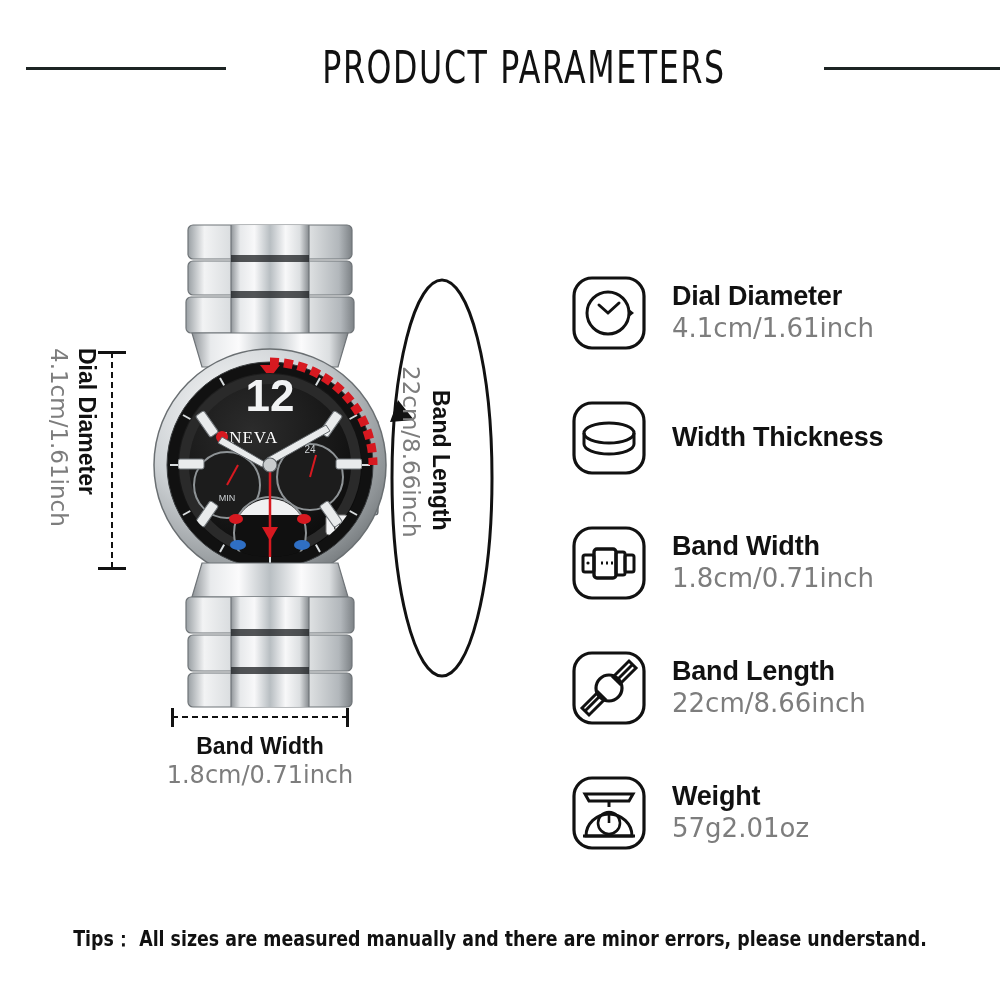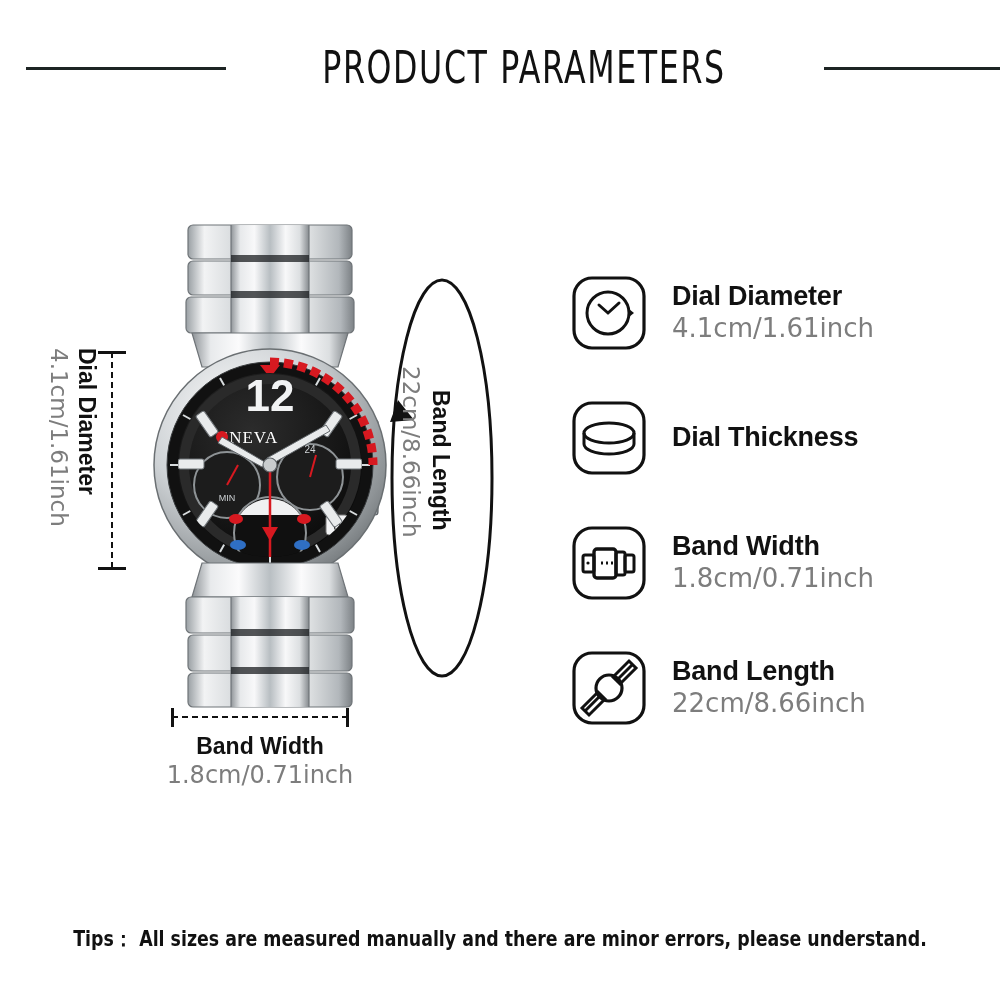--- a/index.html
+++ b/index.html
@@ -305,7 +305,7 @@
         </svg>
       </div>
       <div class="spec-text">
-        <div class="spec-label">Dial Thickness</div>
+        <div class="spec-label">Width Thickness</div>
       </div>
     </div>
 

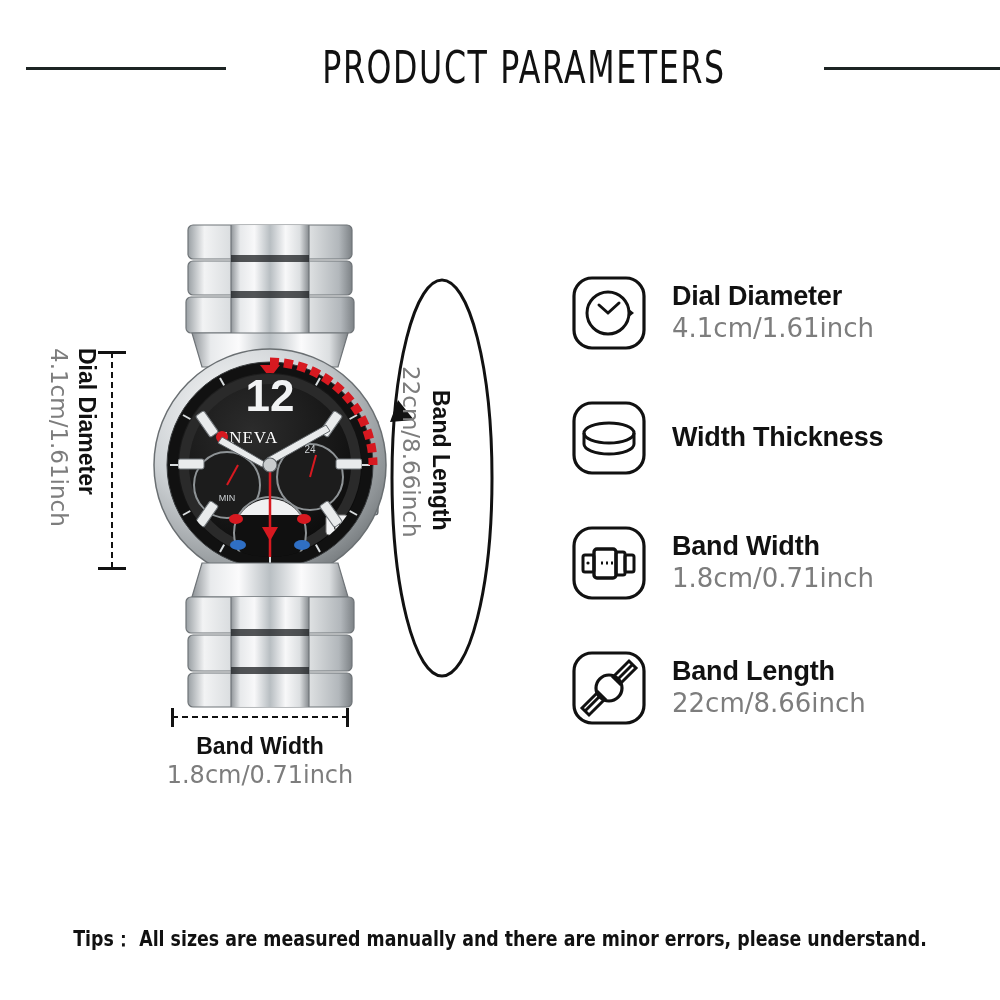--- a/index.html
+++ b/index.html
@@ -344,6 +344,23 @@
       </div>
     </div>
 
+    <div class="spec-row">
+      <div class="spec-icon">
+        <svg viewBox="0 0 82 82">
+          <rect x="6" y="6" width="70" height="70" rx="18" fill="none" stroke="#111" stroke-width="3.2"></rect>
+          <path d="M17 22 L65 22 L61 29 L21 29 Z" fill="none" stroke="#111" stroke-width="3"></path>
+          <line x1="41" y1="29" x2="41" y2="35" stroke="#111" stroke-width="3"></line>
+          <path d="M18 64 A23 22 0 0 1 64 64 Z" fill="none" stroke="#111" stroke-width="3"></path>
+          <line x1="15" y1="64" x2="67" y2="64" stroke="#111" stroke-width="3"></line>
+          <circle cx="41" cy="51" r="11" fill="none" stroke="#111" stroke-width="2.6"></circle>
+          <line x1="41" y1="51" x2="41" y2="43" stroke="#111" stroke-width="2.6"></line>
+        </svg>
+      </div>
+      <div class="spec-text">
+        <div class="spec-label">Weight</div>
+        <div class="spec-value">57g2.01oz</div>
+      </div>
+    </div>
 
   </div>
 

